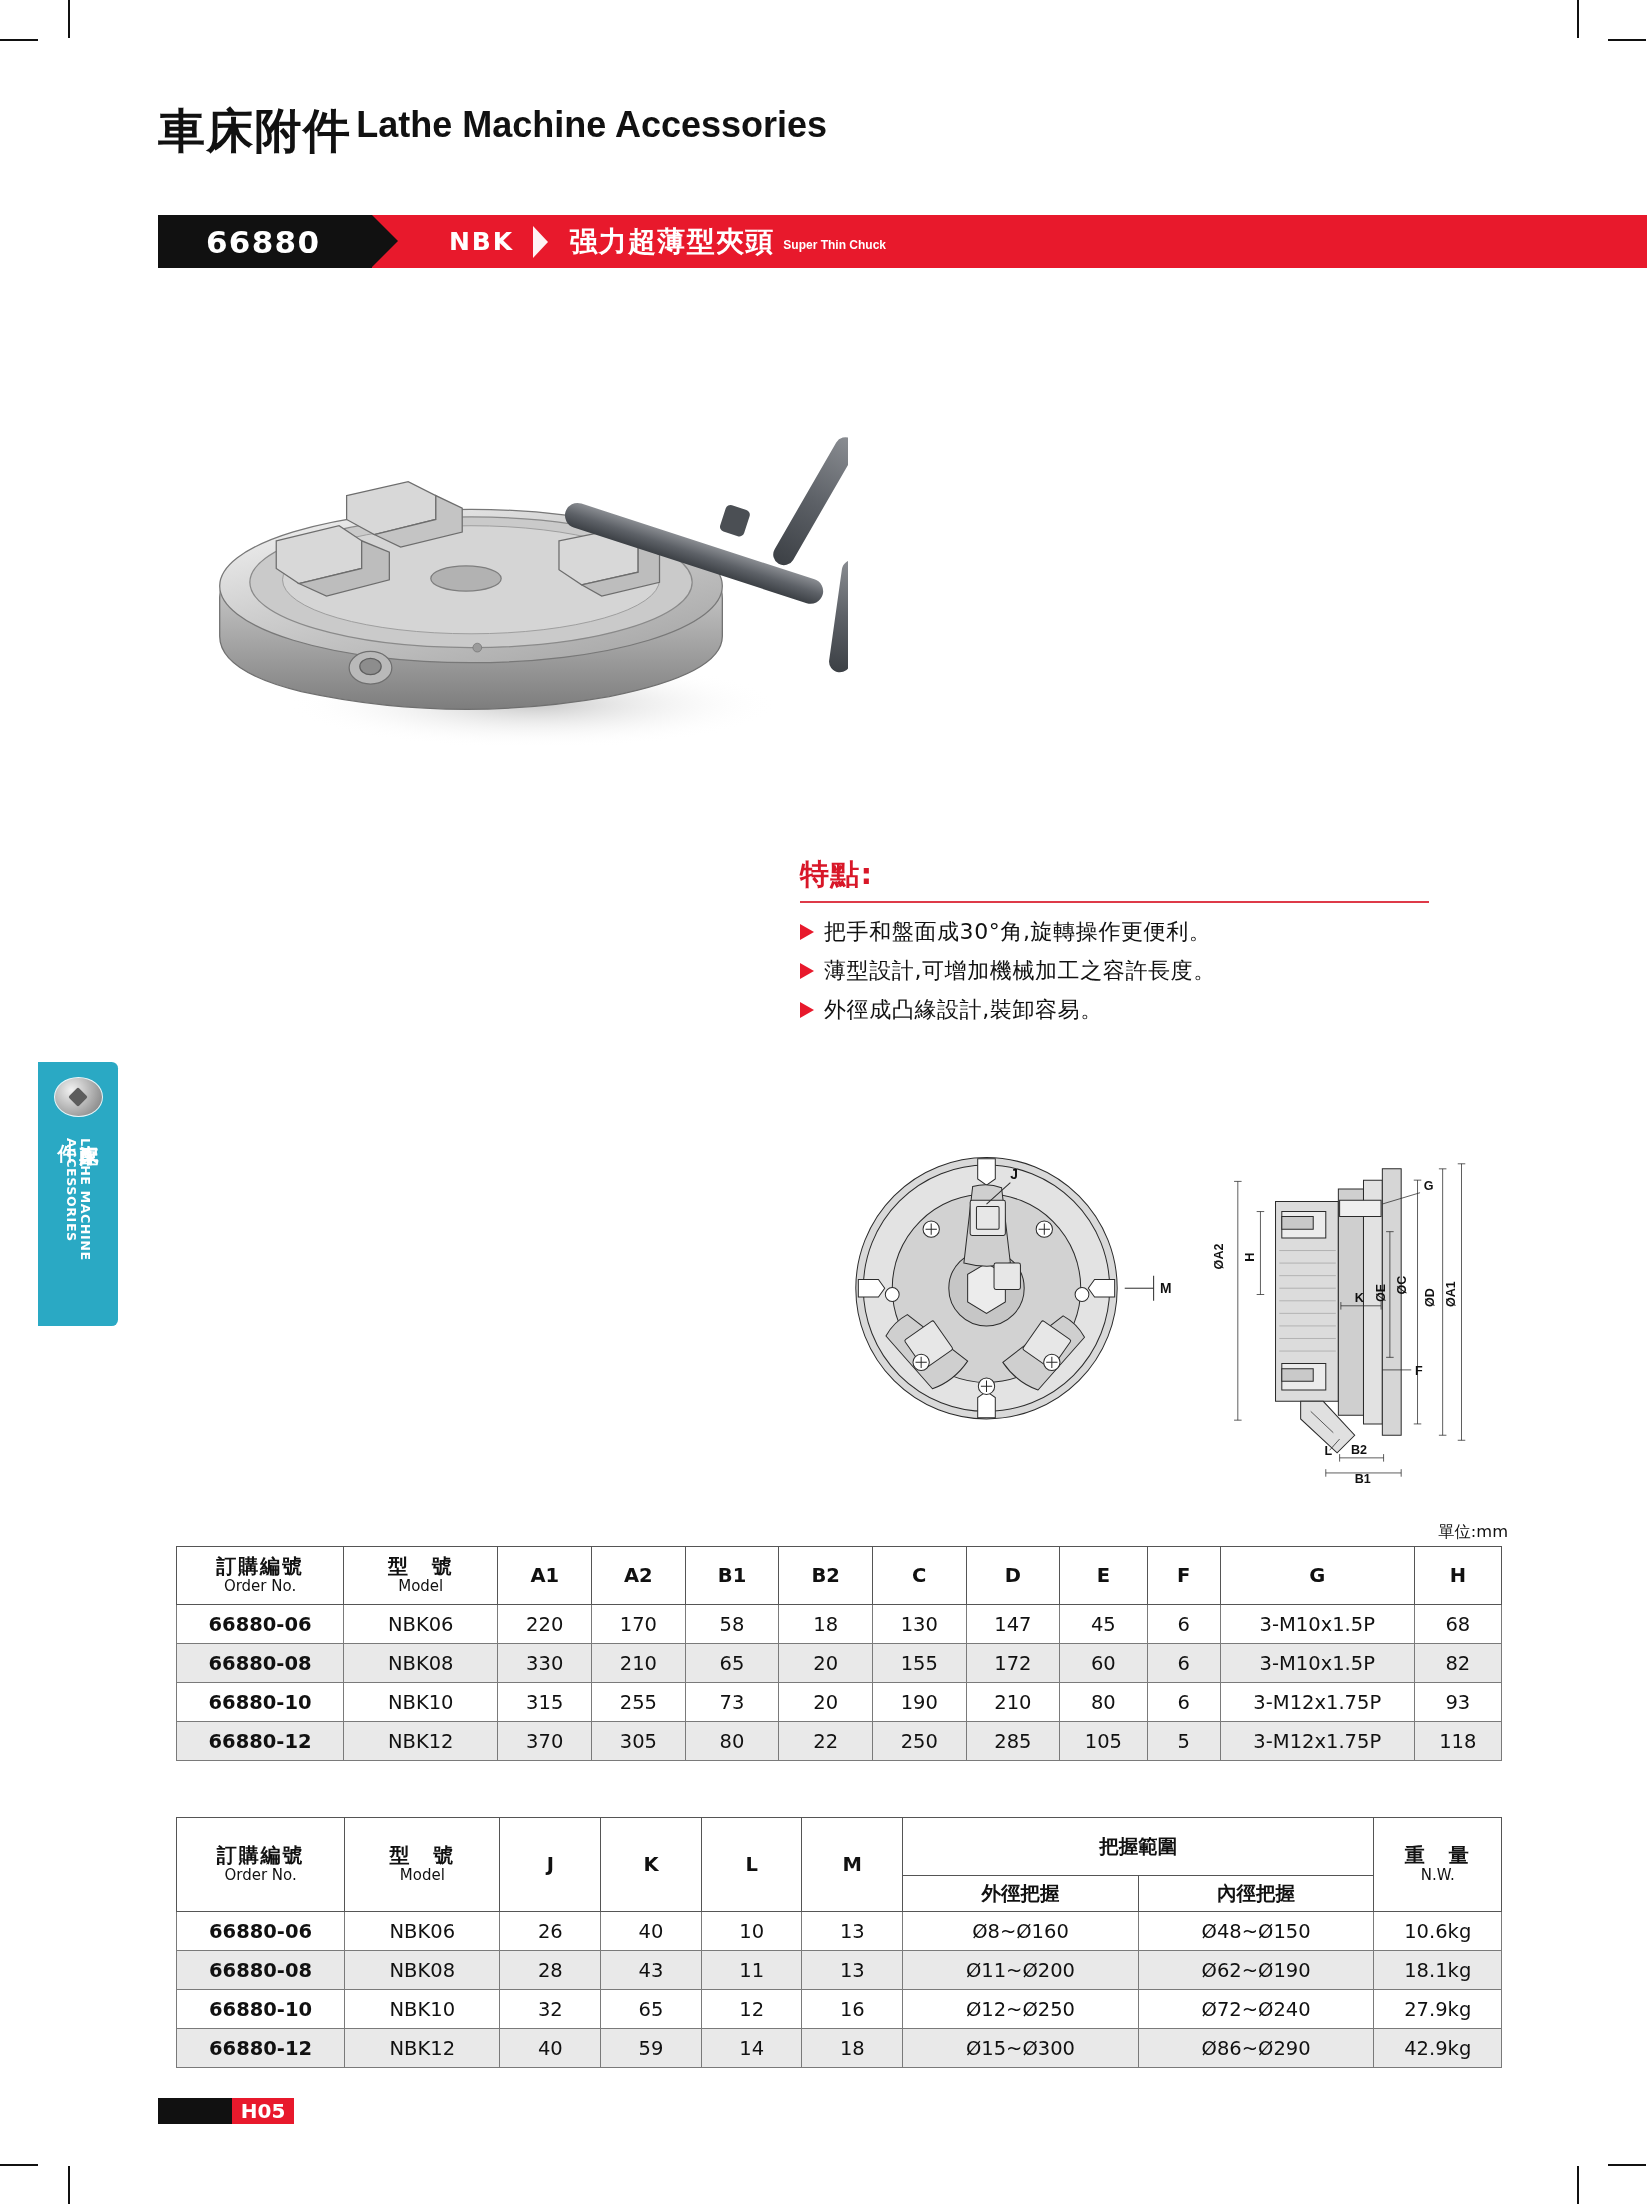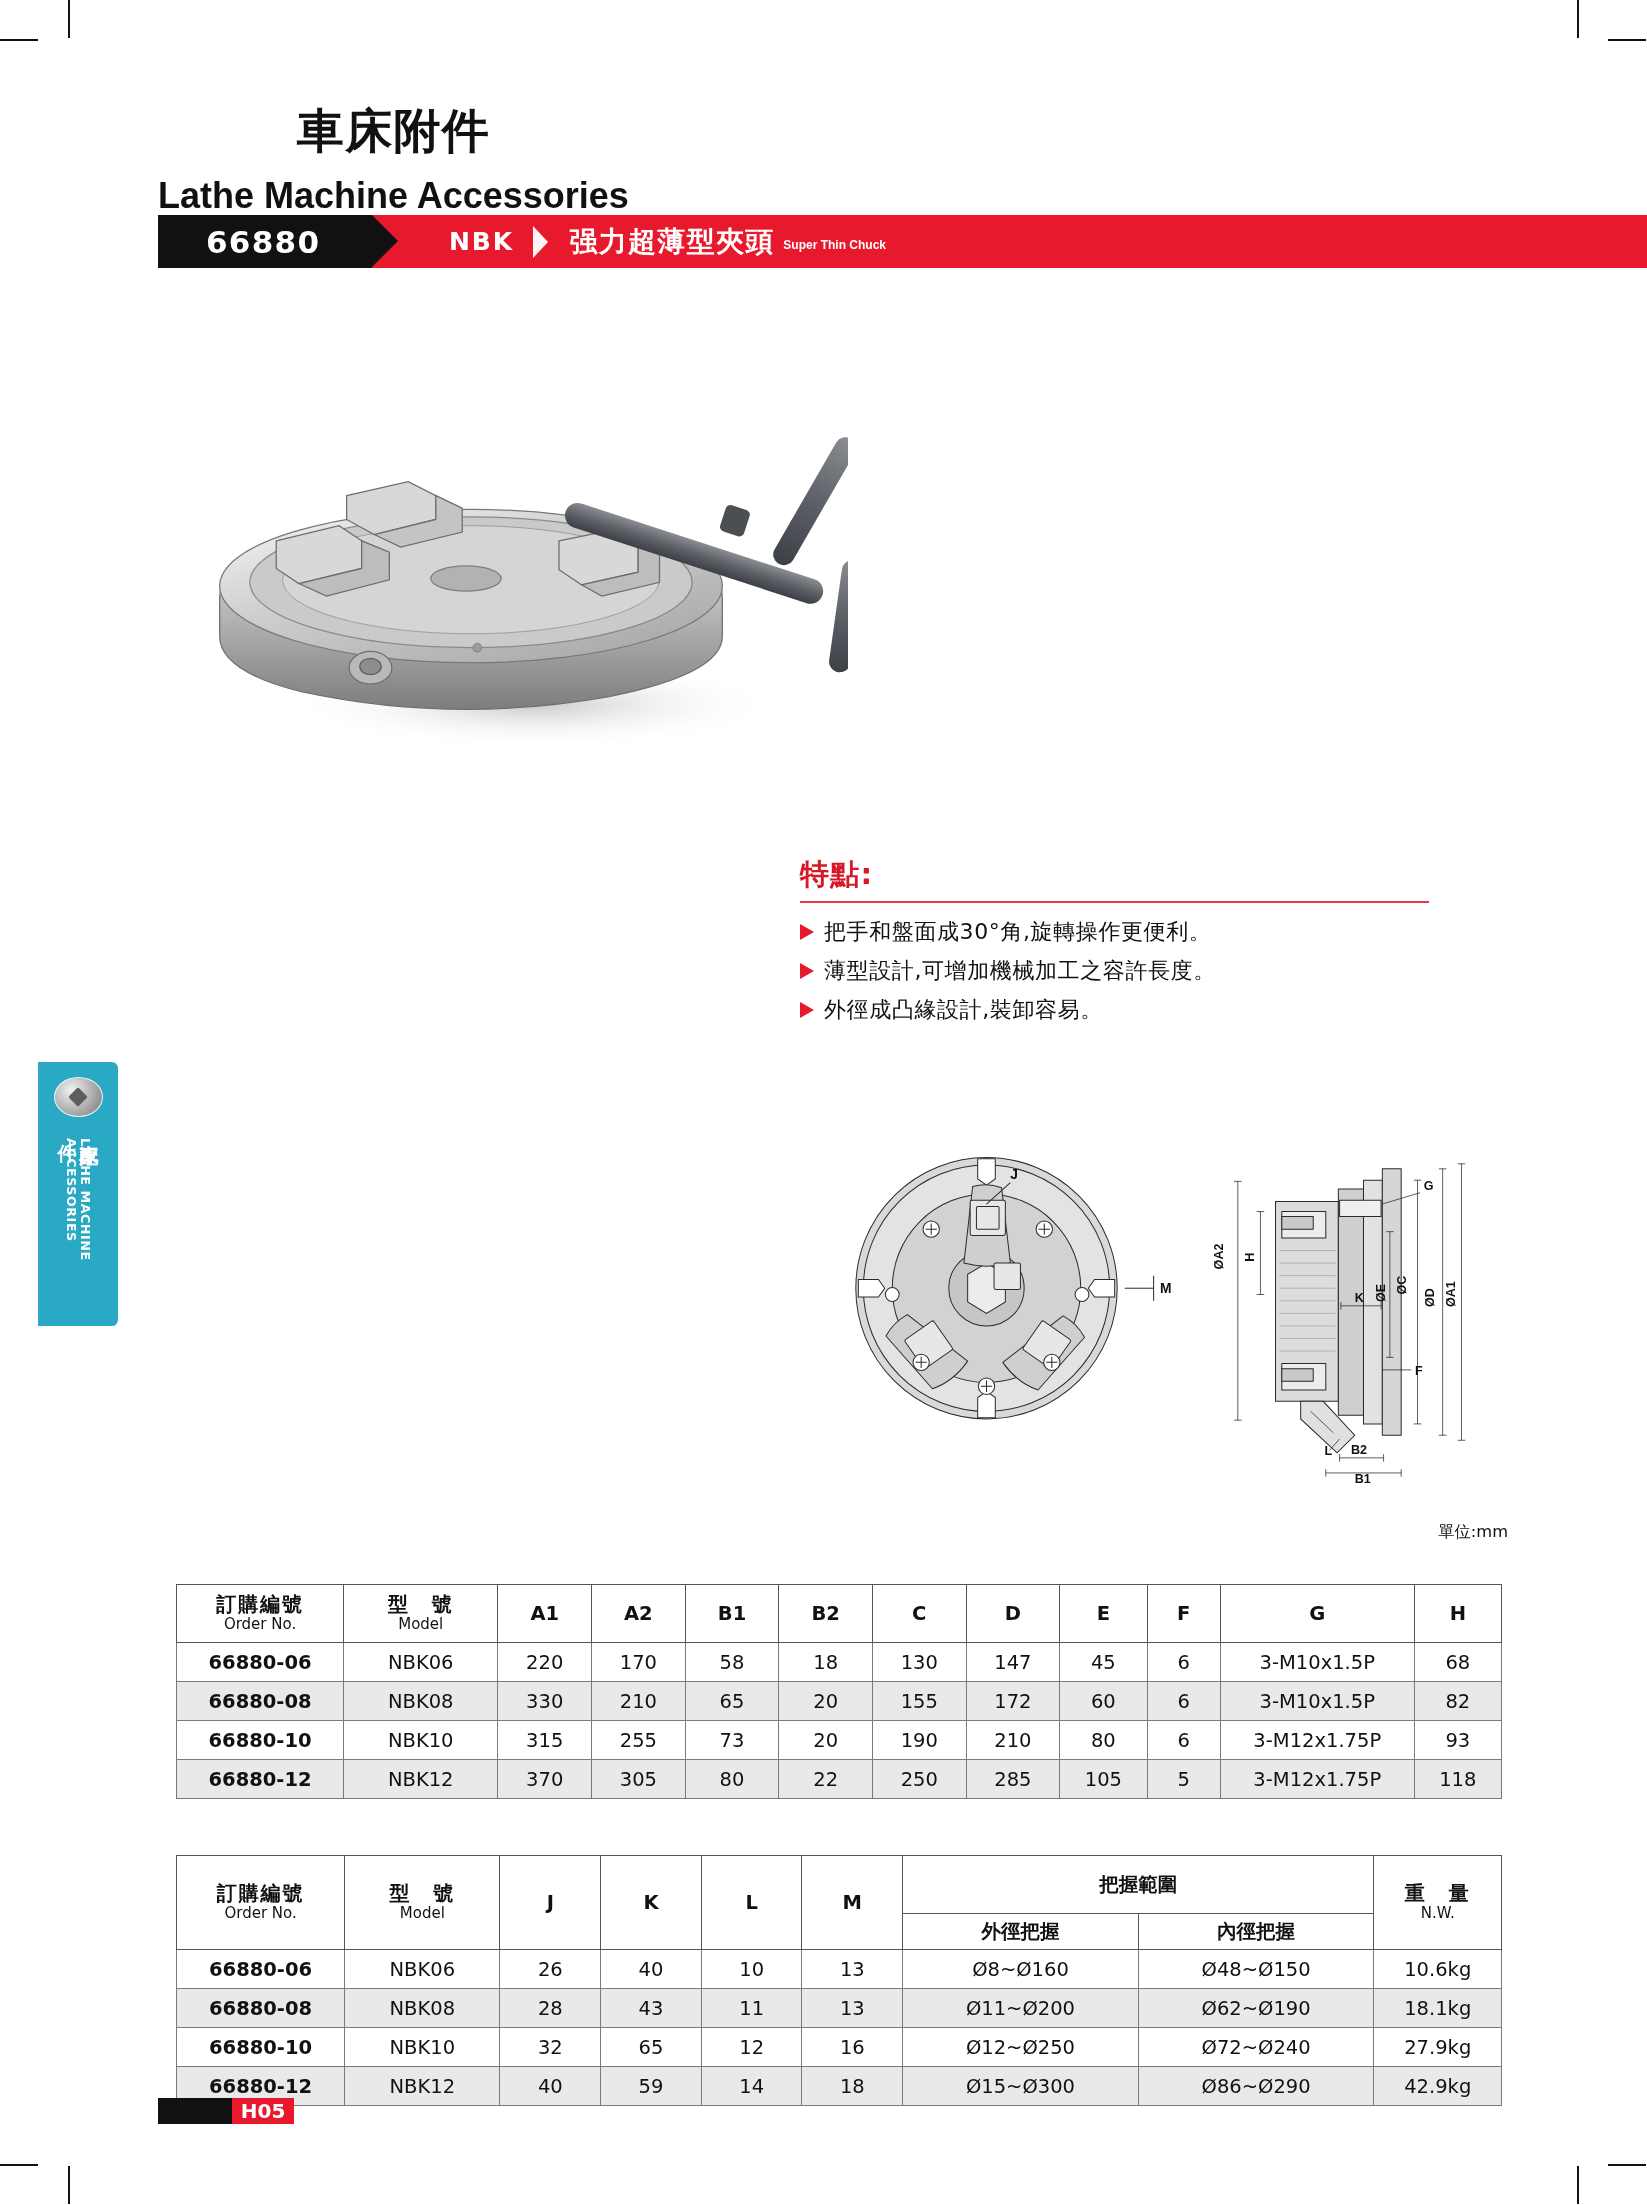--- a/index.html
+++ b/index.html
@@ -20,7 +20,7 @@
   
   .title-row {
     position:absolute; left:158px; top:107px;
-    display:flex; align-items:center; gap:24px;flex-direction:column;
+    display:flex; align-items:flex-start; gap:5px;
   }
   .title-cn {
     font-family:"DejaVu Sans", sans-serif;

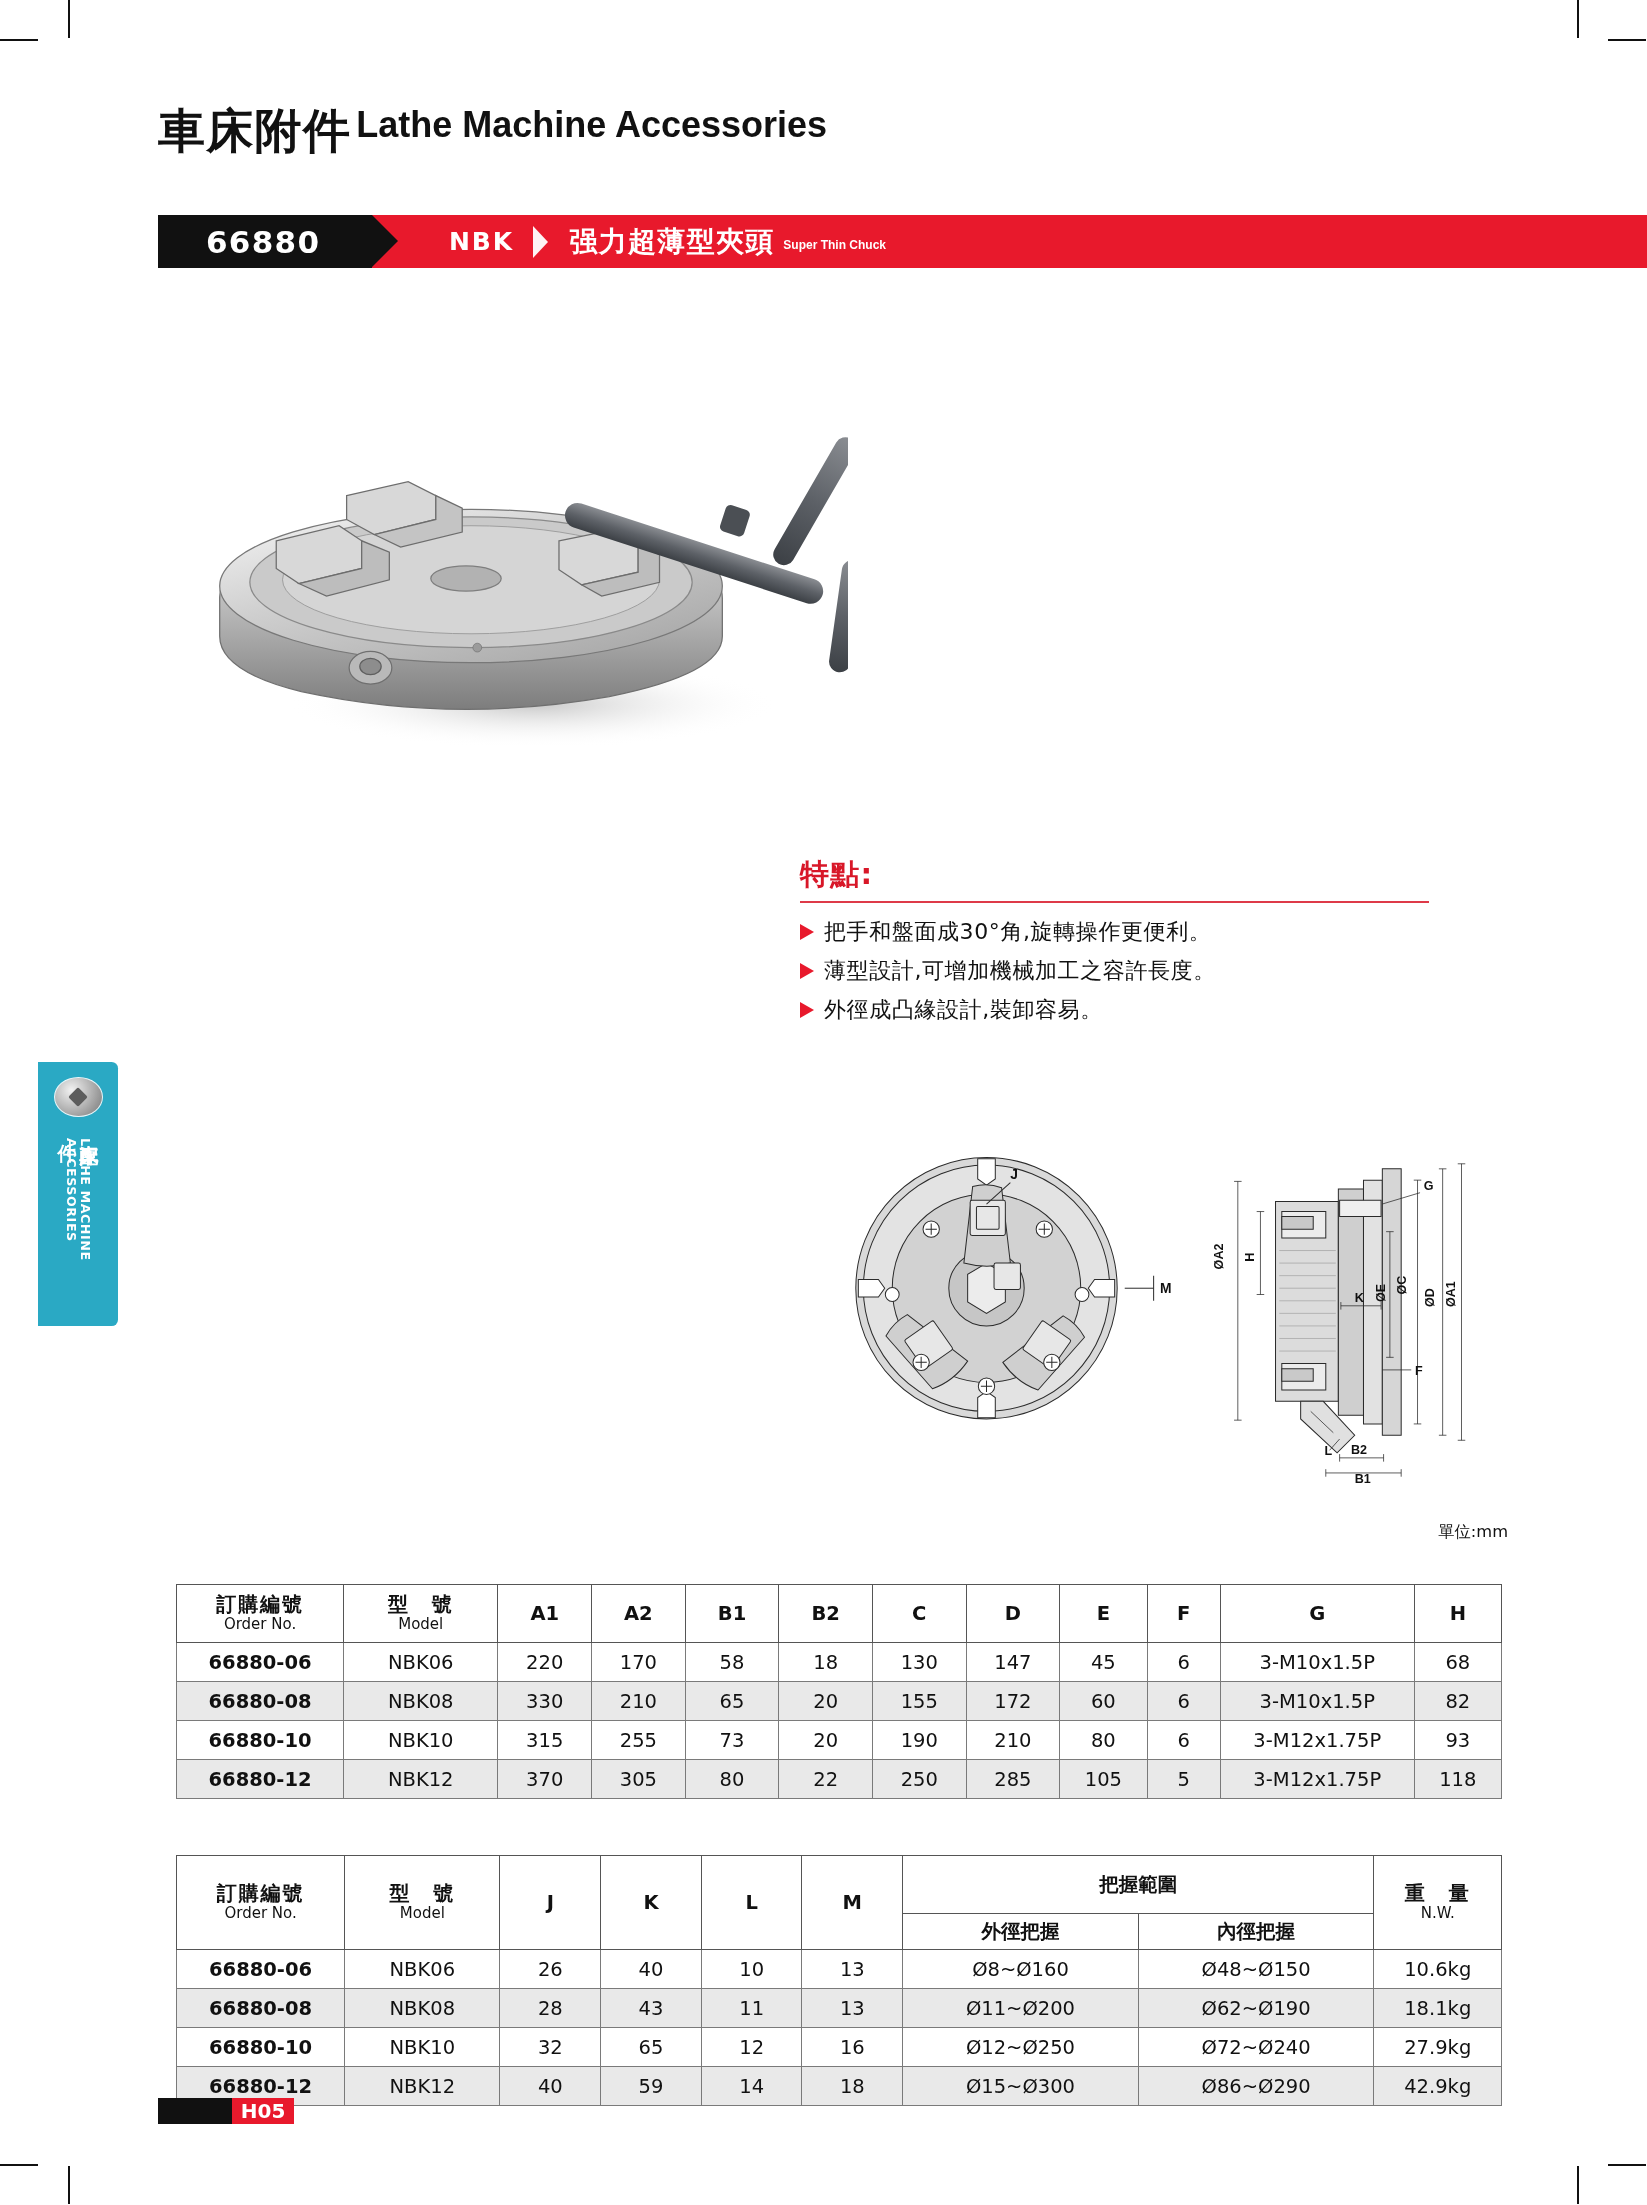--- a/index.html
+++ b/index.html
@@ -144,7 +144,6 @@
   .tbl {
     position:absolute; left:176px; width:1326px;
     border:1.9px solid #111;
-    margin-top:38px;
   }
   .tbl td, .tbl th {
     border:0.6px solid #7a7a7a;

